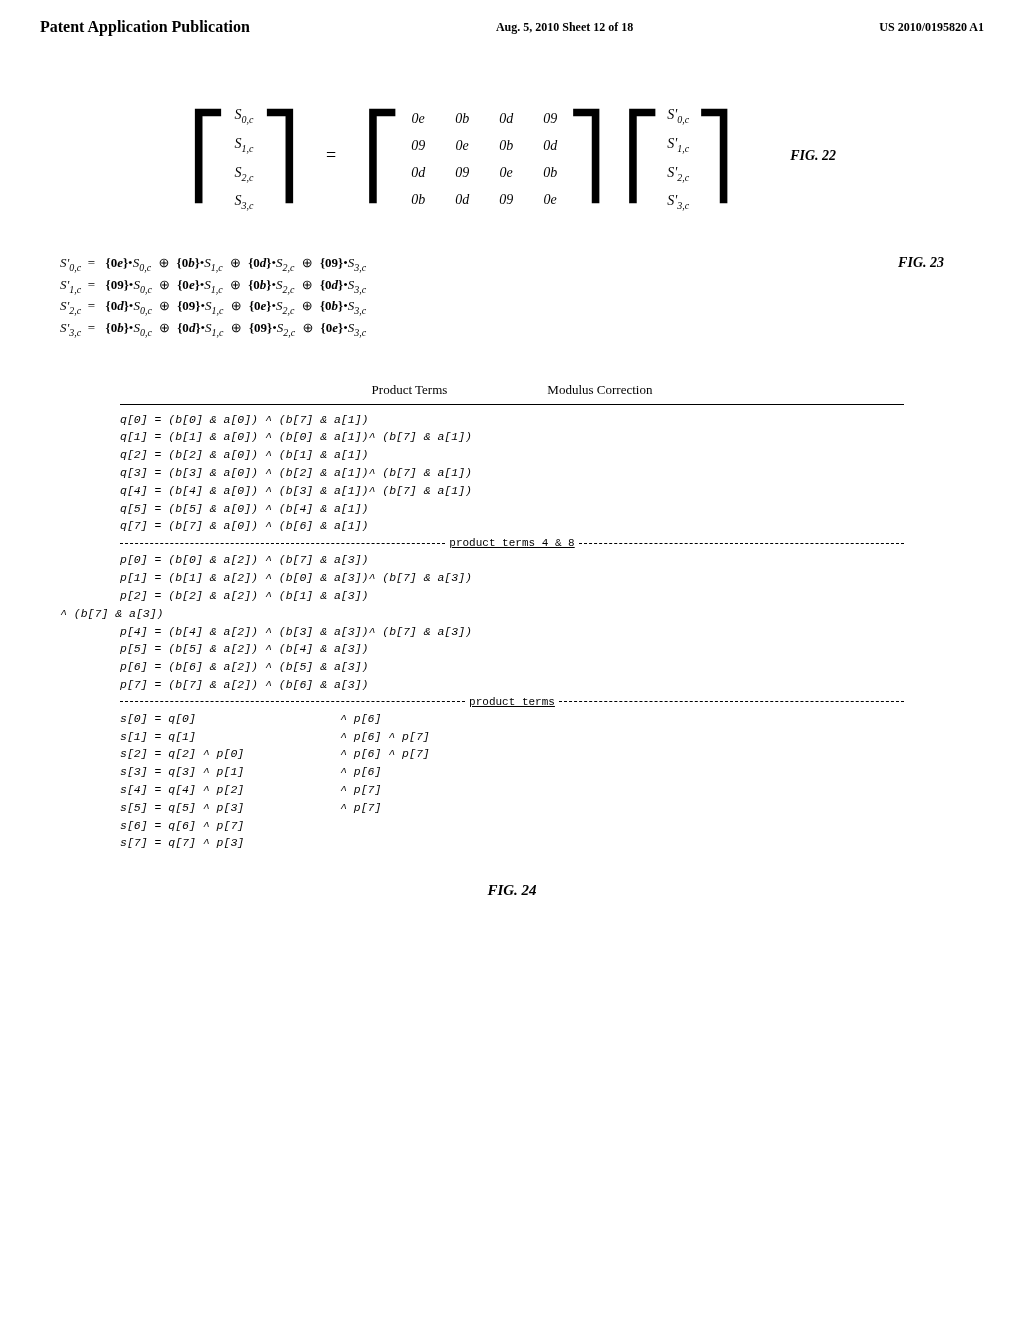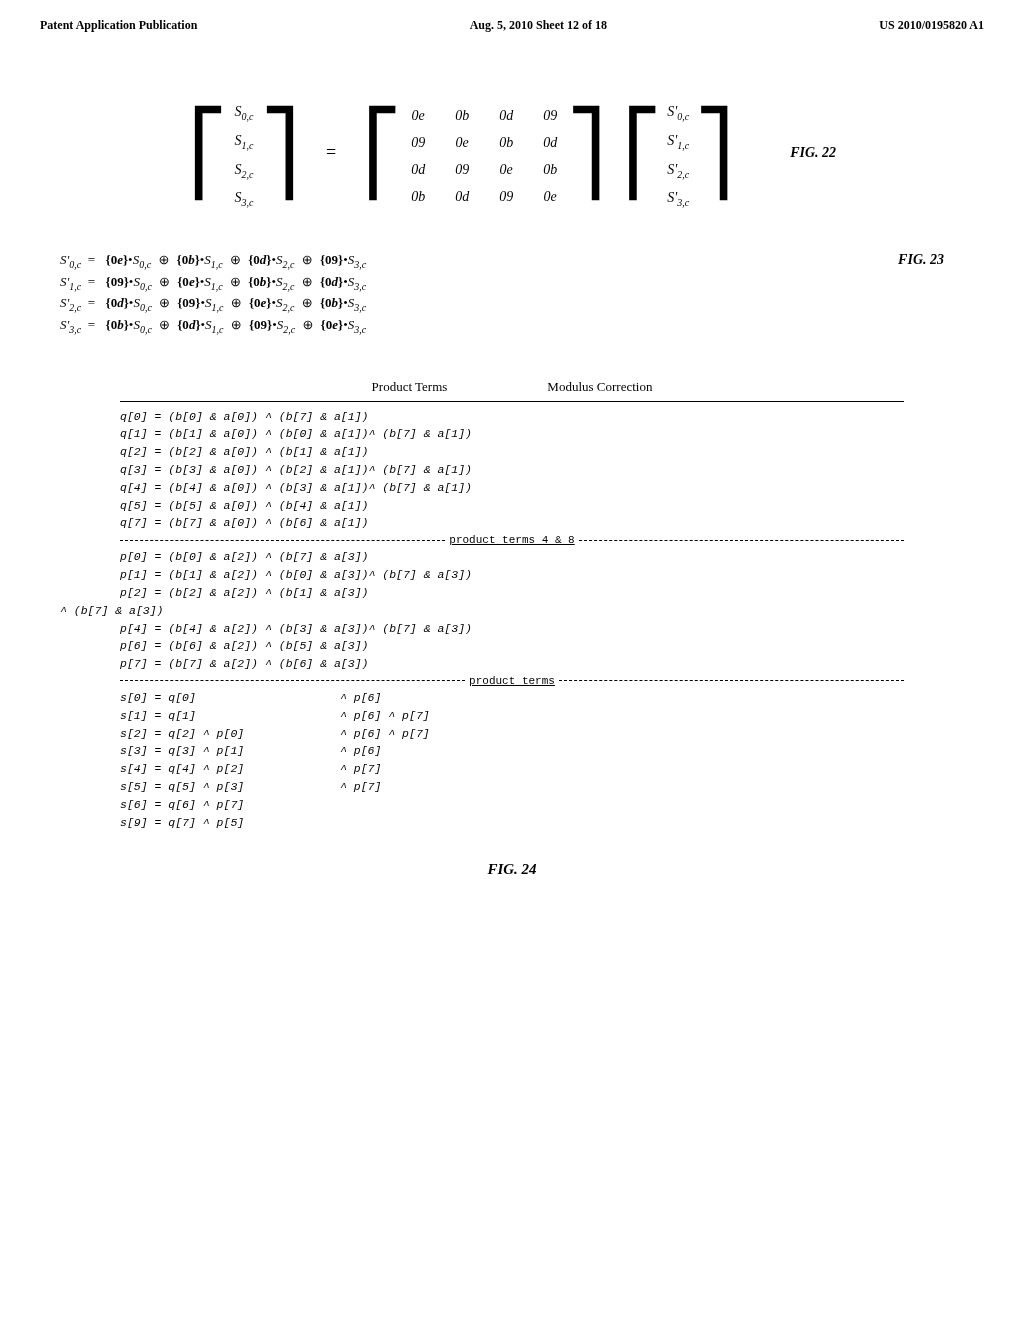--- a/index.html
+++ b/index.html
@@ -24,7 +24,7 @@
 
     .header-left {
       font-weight: bold;
-      font-size: 12px;
+      font-size: 16px;
     }
     .header-center {
       font-size: 12px;

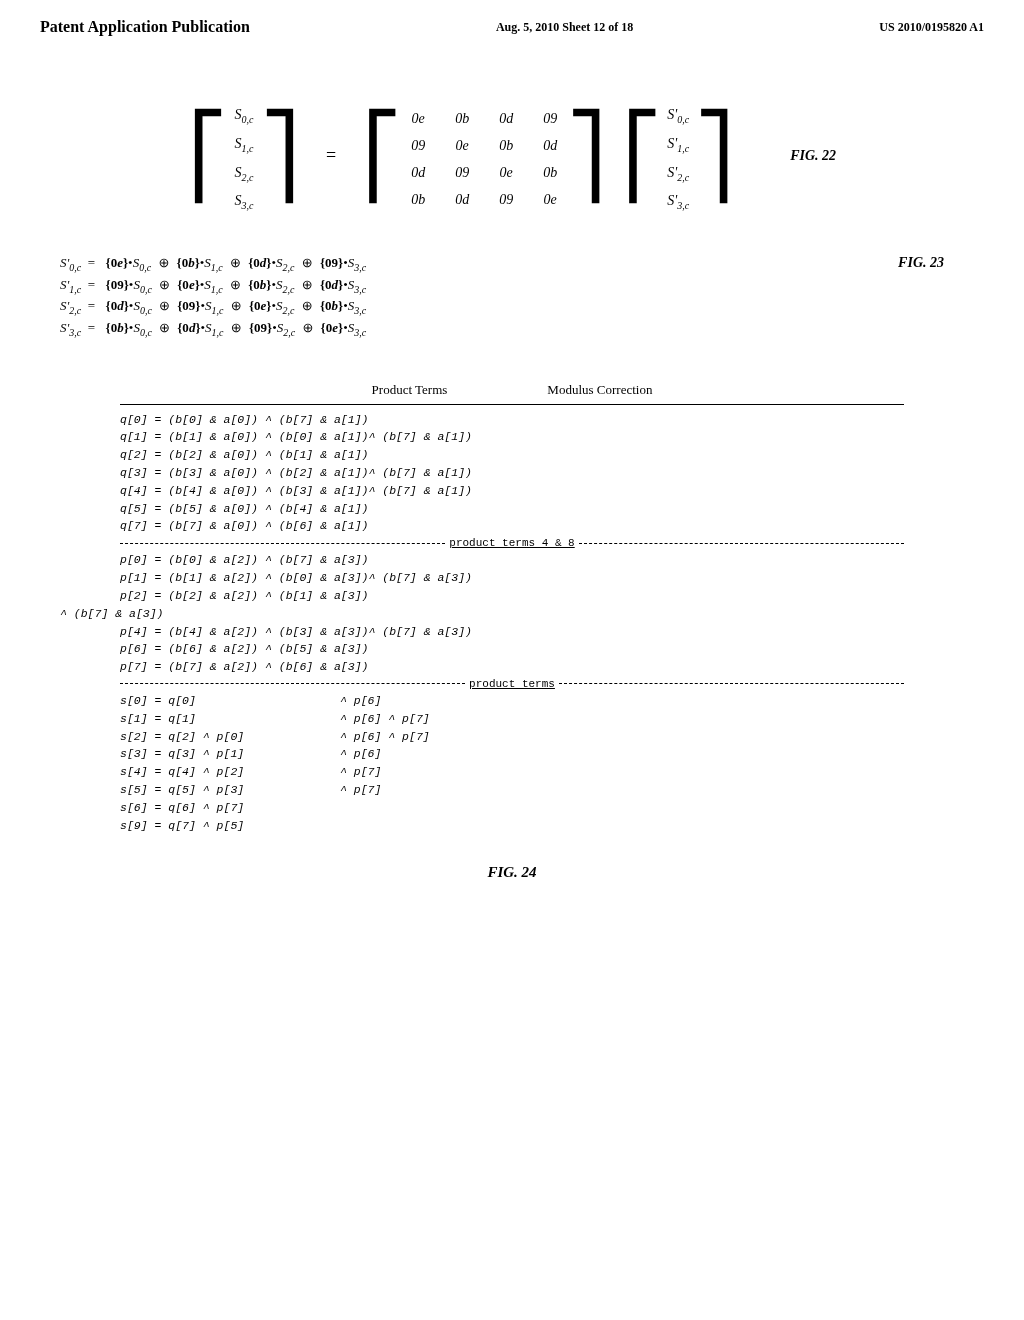--- a/index.html
+++ b/index.html
@@ -425,6 +425,10 @@
         <span class="pt-right">^ (b[7] &amp; a[3])</span>
       </div>
       <div class="pt-row">
+        <span class="pt-left">p[5] = (b[5] &amp; a[2]) ^ (b[4] &amp; a[3])</span>
+        <span class="pt-right"></span>
+      </div>
+      <div class="pt-row">
         <span class="pt-left">p[6] = (b[6] &amp; a[2]) ^ (b[5] &amp; a[3])</span>
         <span class="pt-right"></span>
       </div>

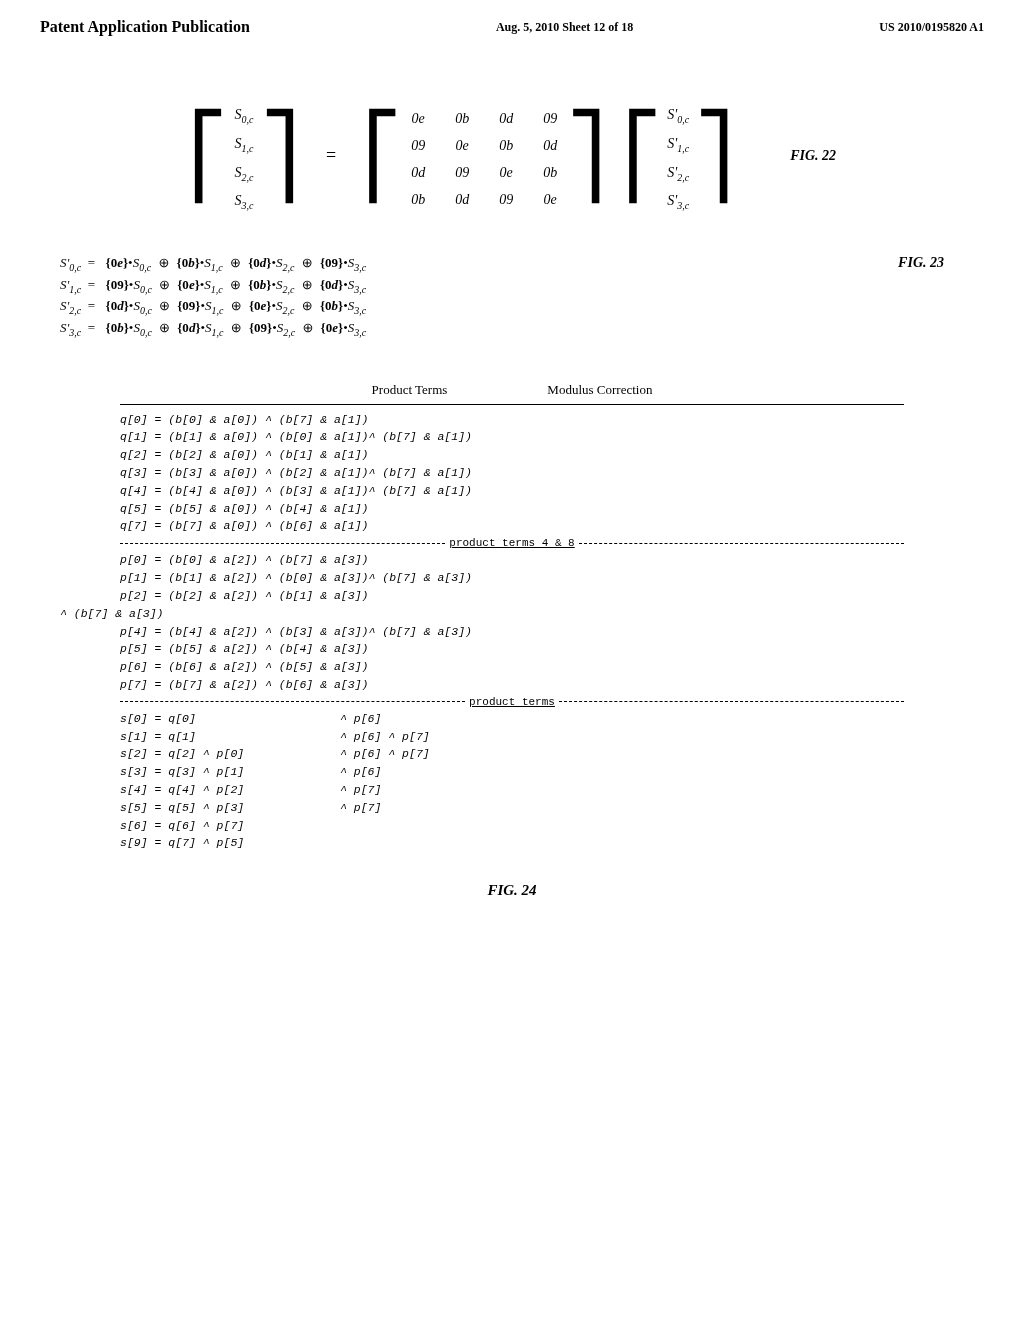--- a/index.html
+++ b/index.html
@@ -474,7 +474,7 @@
         <span class="pt-right"></span>
       </div>
       <div class="pt-row">
-        <span class="pt-left">s[9] = q[7] ^ p[5]</span>
+        <span class="pt-left">s[7] = q[7] ^ p[3]</span>
         <span class="pt-right"></span>
       </div>
     </div>

